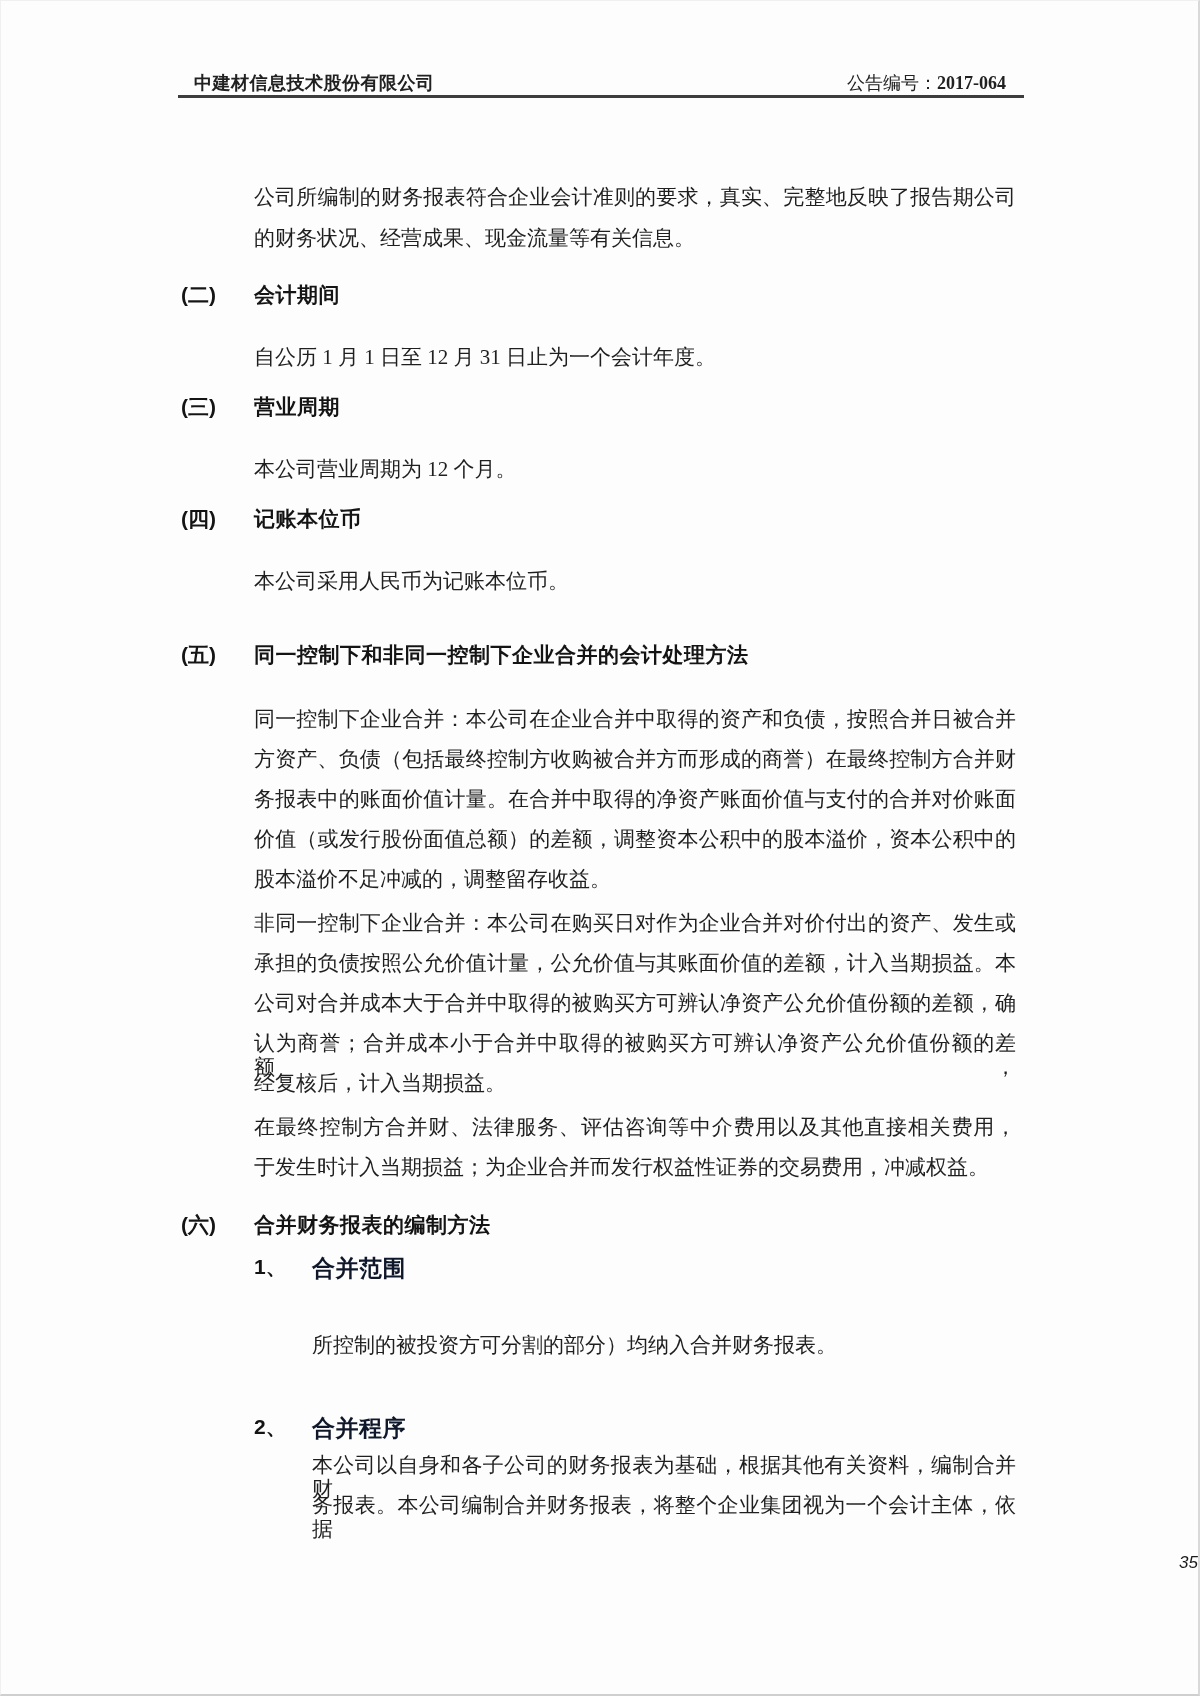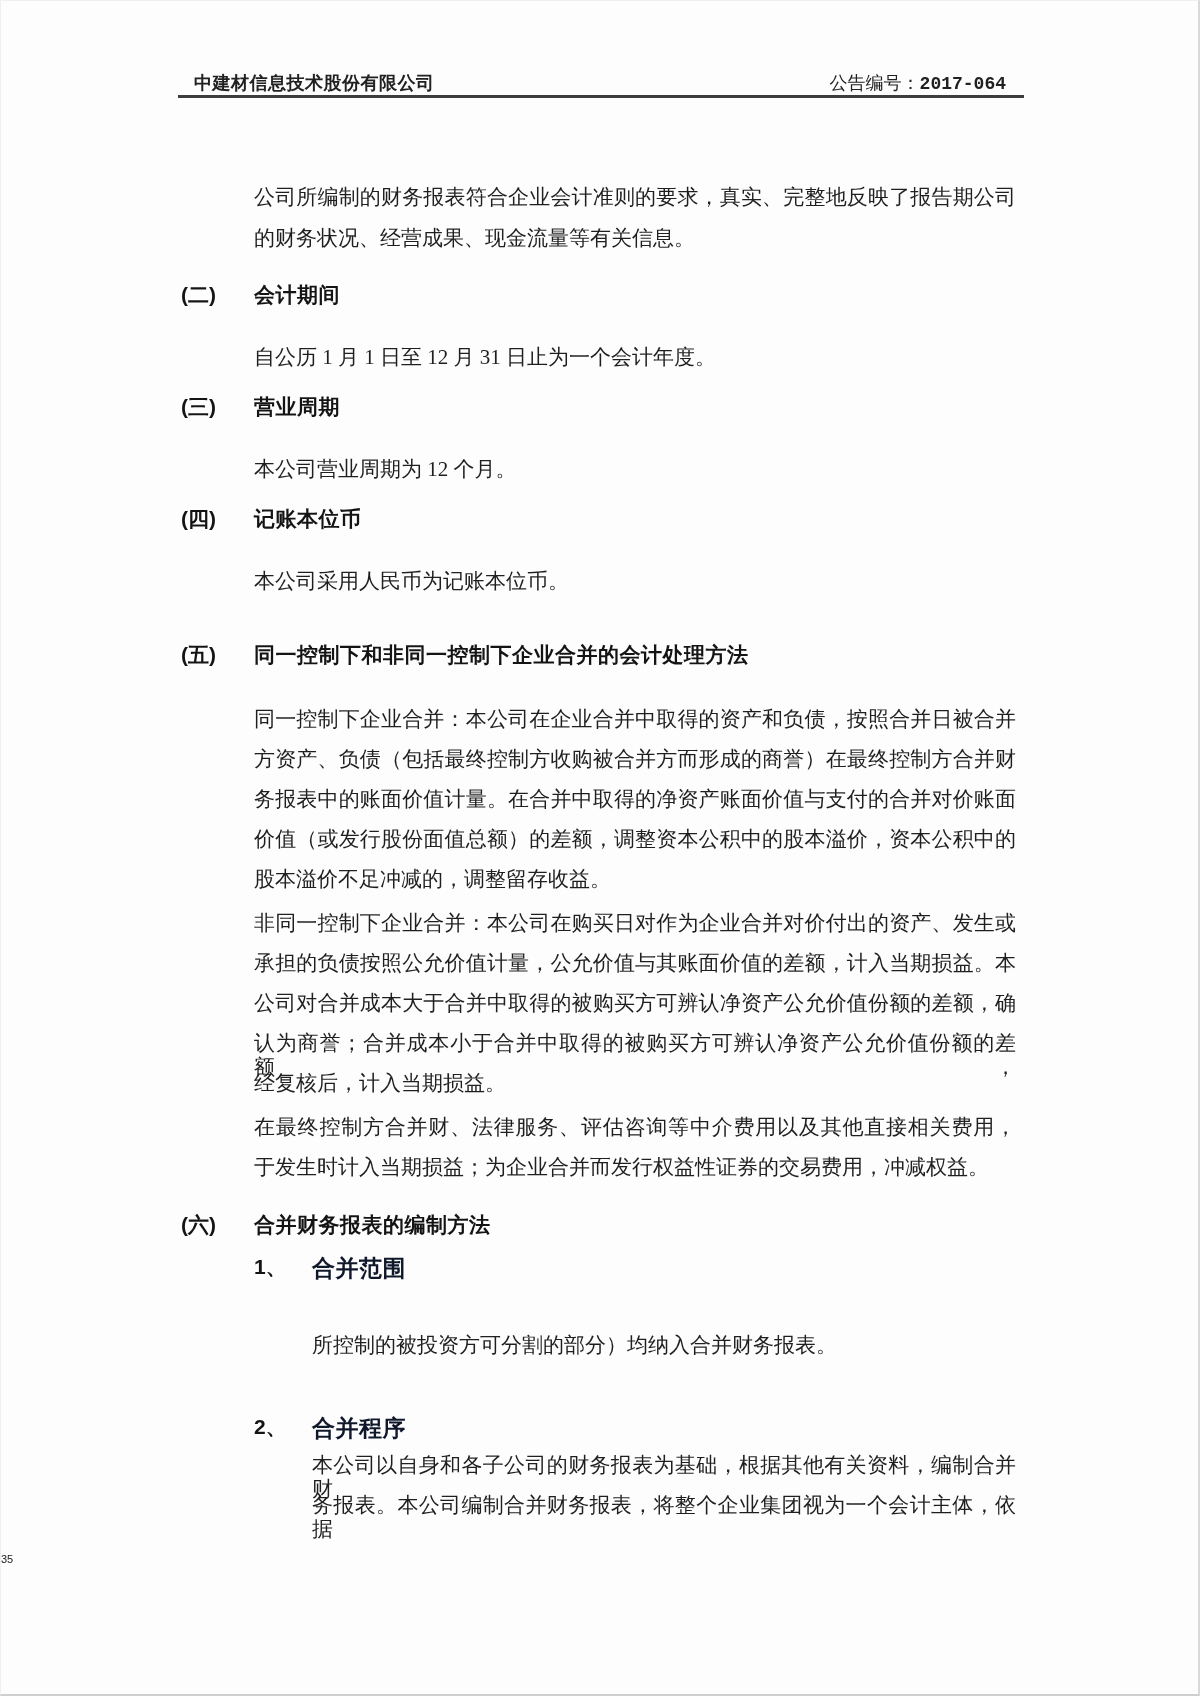--- a/index.html
+++ b/index.html
@@ -29,7 +29,7 @@
     font-size:18px;white-space:nowrap;text-align:right;
   }
   .hdr-notice .no{
-    font-family:Liberation Mono, monospace;
+    font-family:Liberation Serif, serif;
     font-weight:700;letter-spacing:0;
   }
   .hdr-rule{

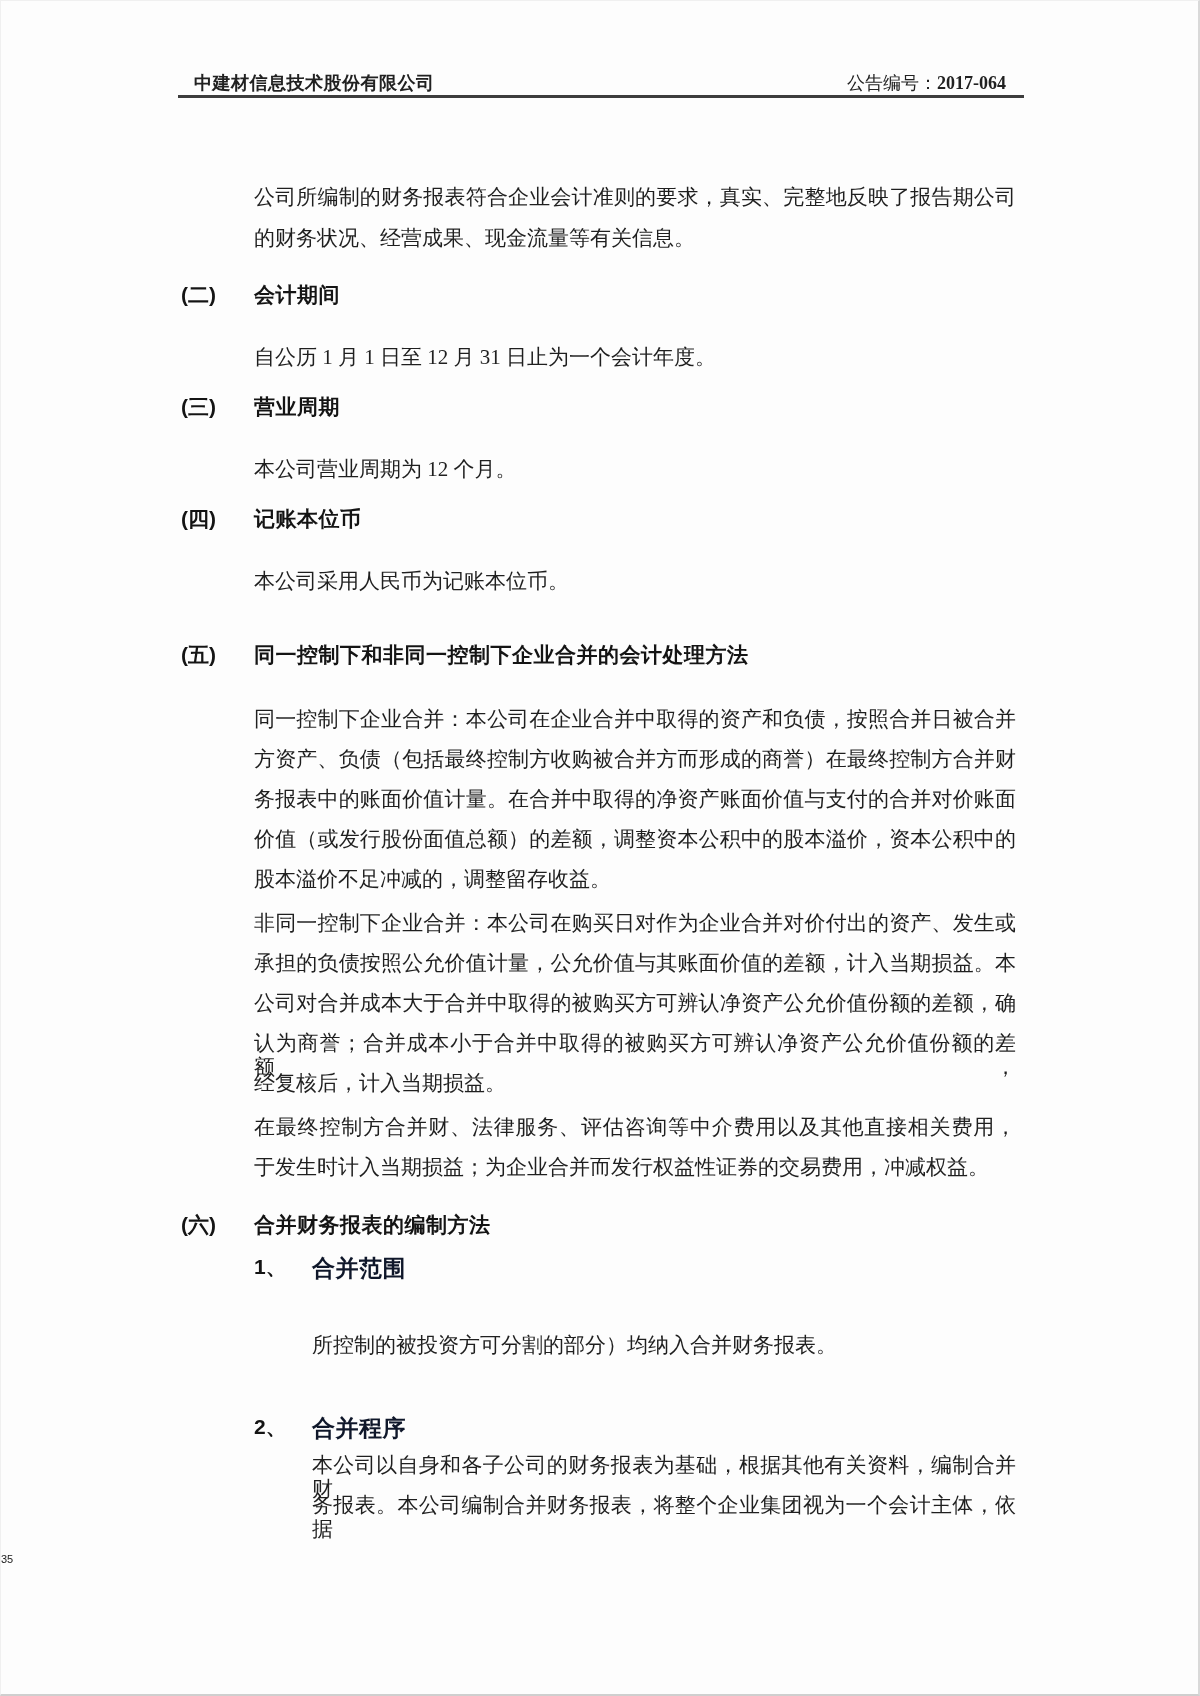--- a/index.html
+++ b/index.html
@@ -71,9 +71,9 @@
   }
   
   .page-num{
-    top:1552px;left:0;right:0;text-align:left;
+    top:1552px;left:0;right:0;text-align:right;
     font-family:"Liberation Sans","DejaVu Sans",sans-serif;
-    font-size:11px;color:#1a1a1a;
+    font-size:17px;color:#1a1a1a;font-style:italic;
   }
 </style>
 </head>

